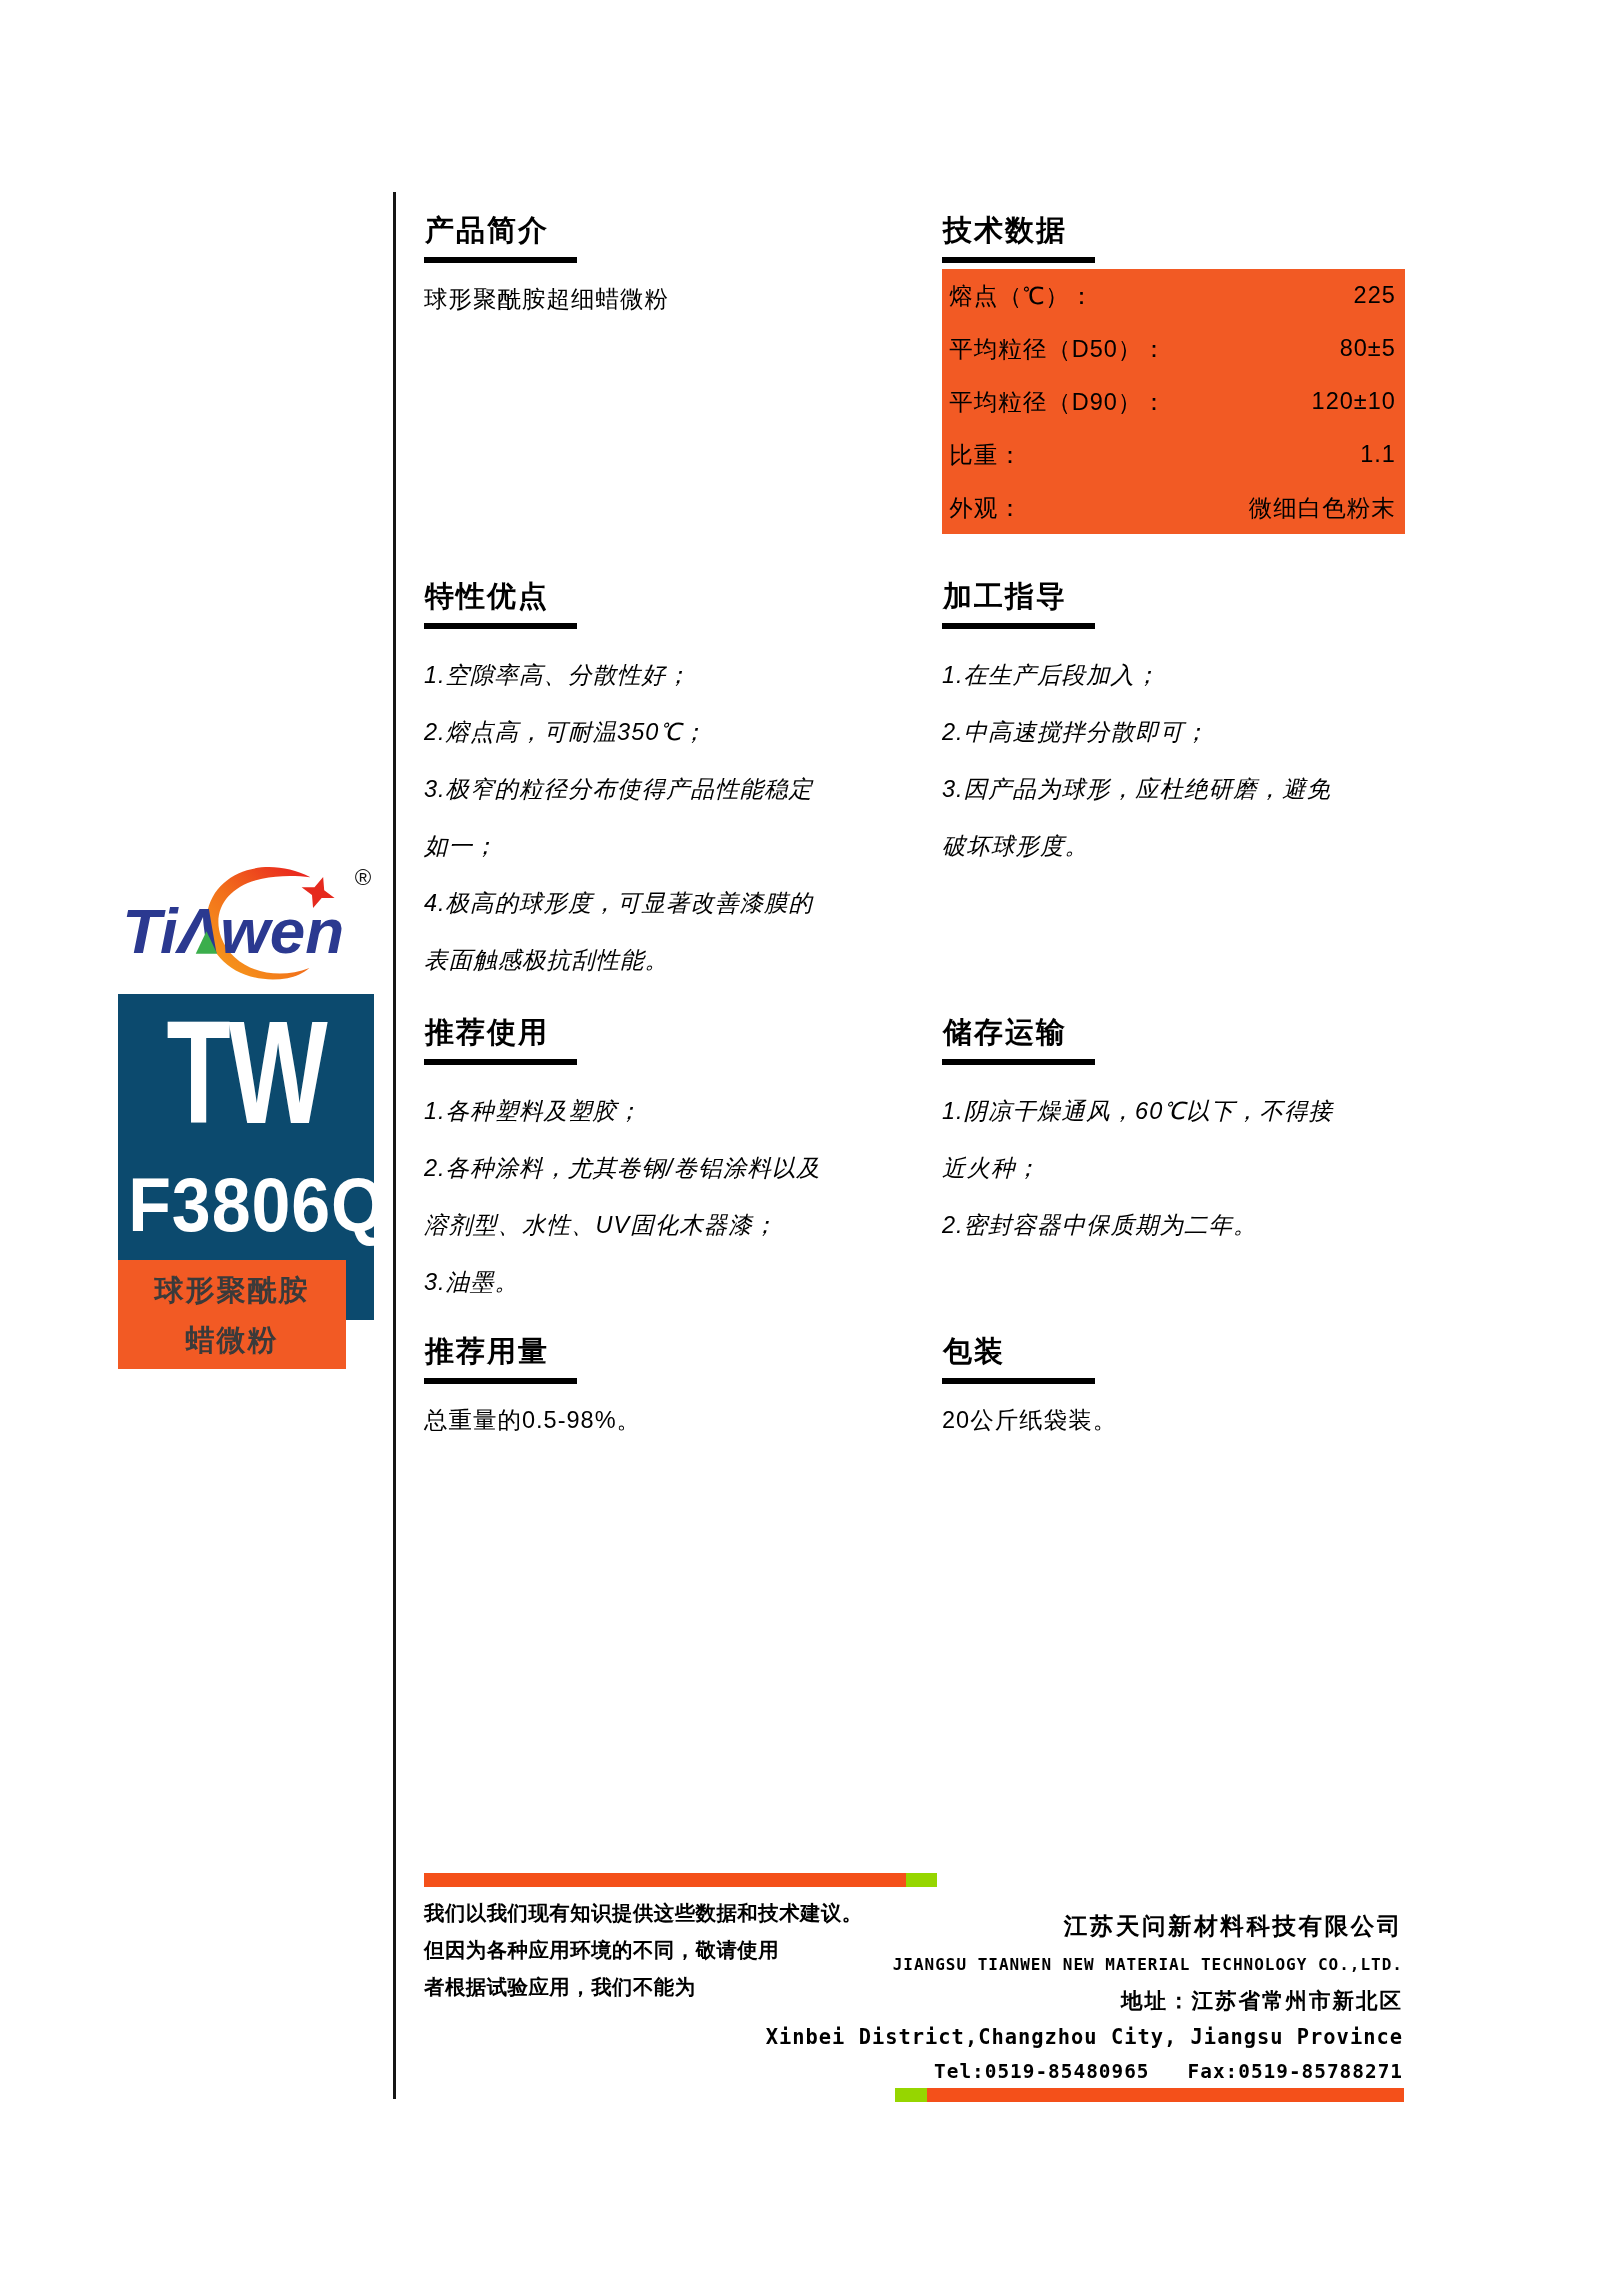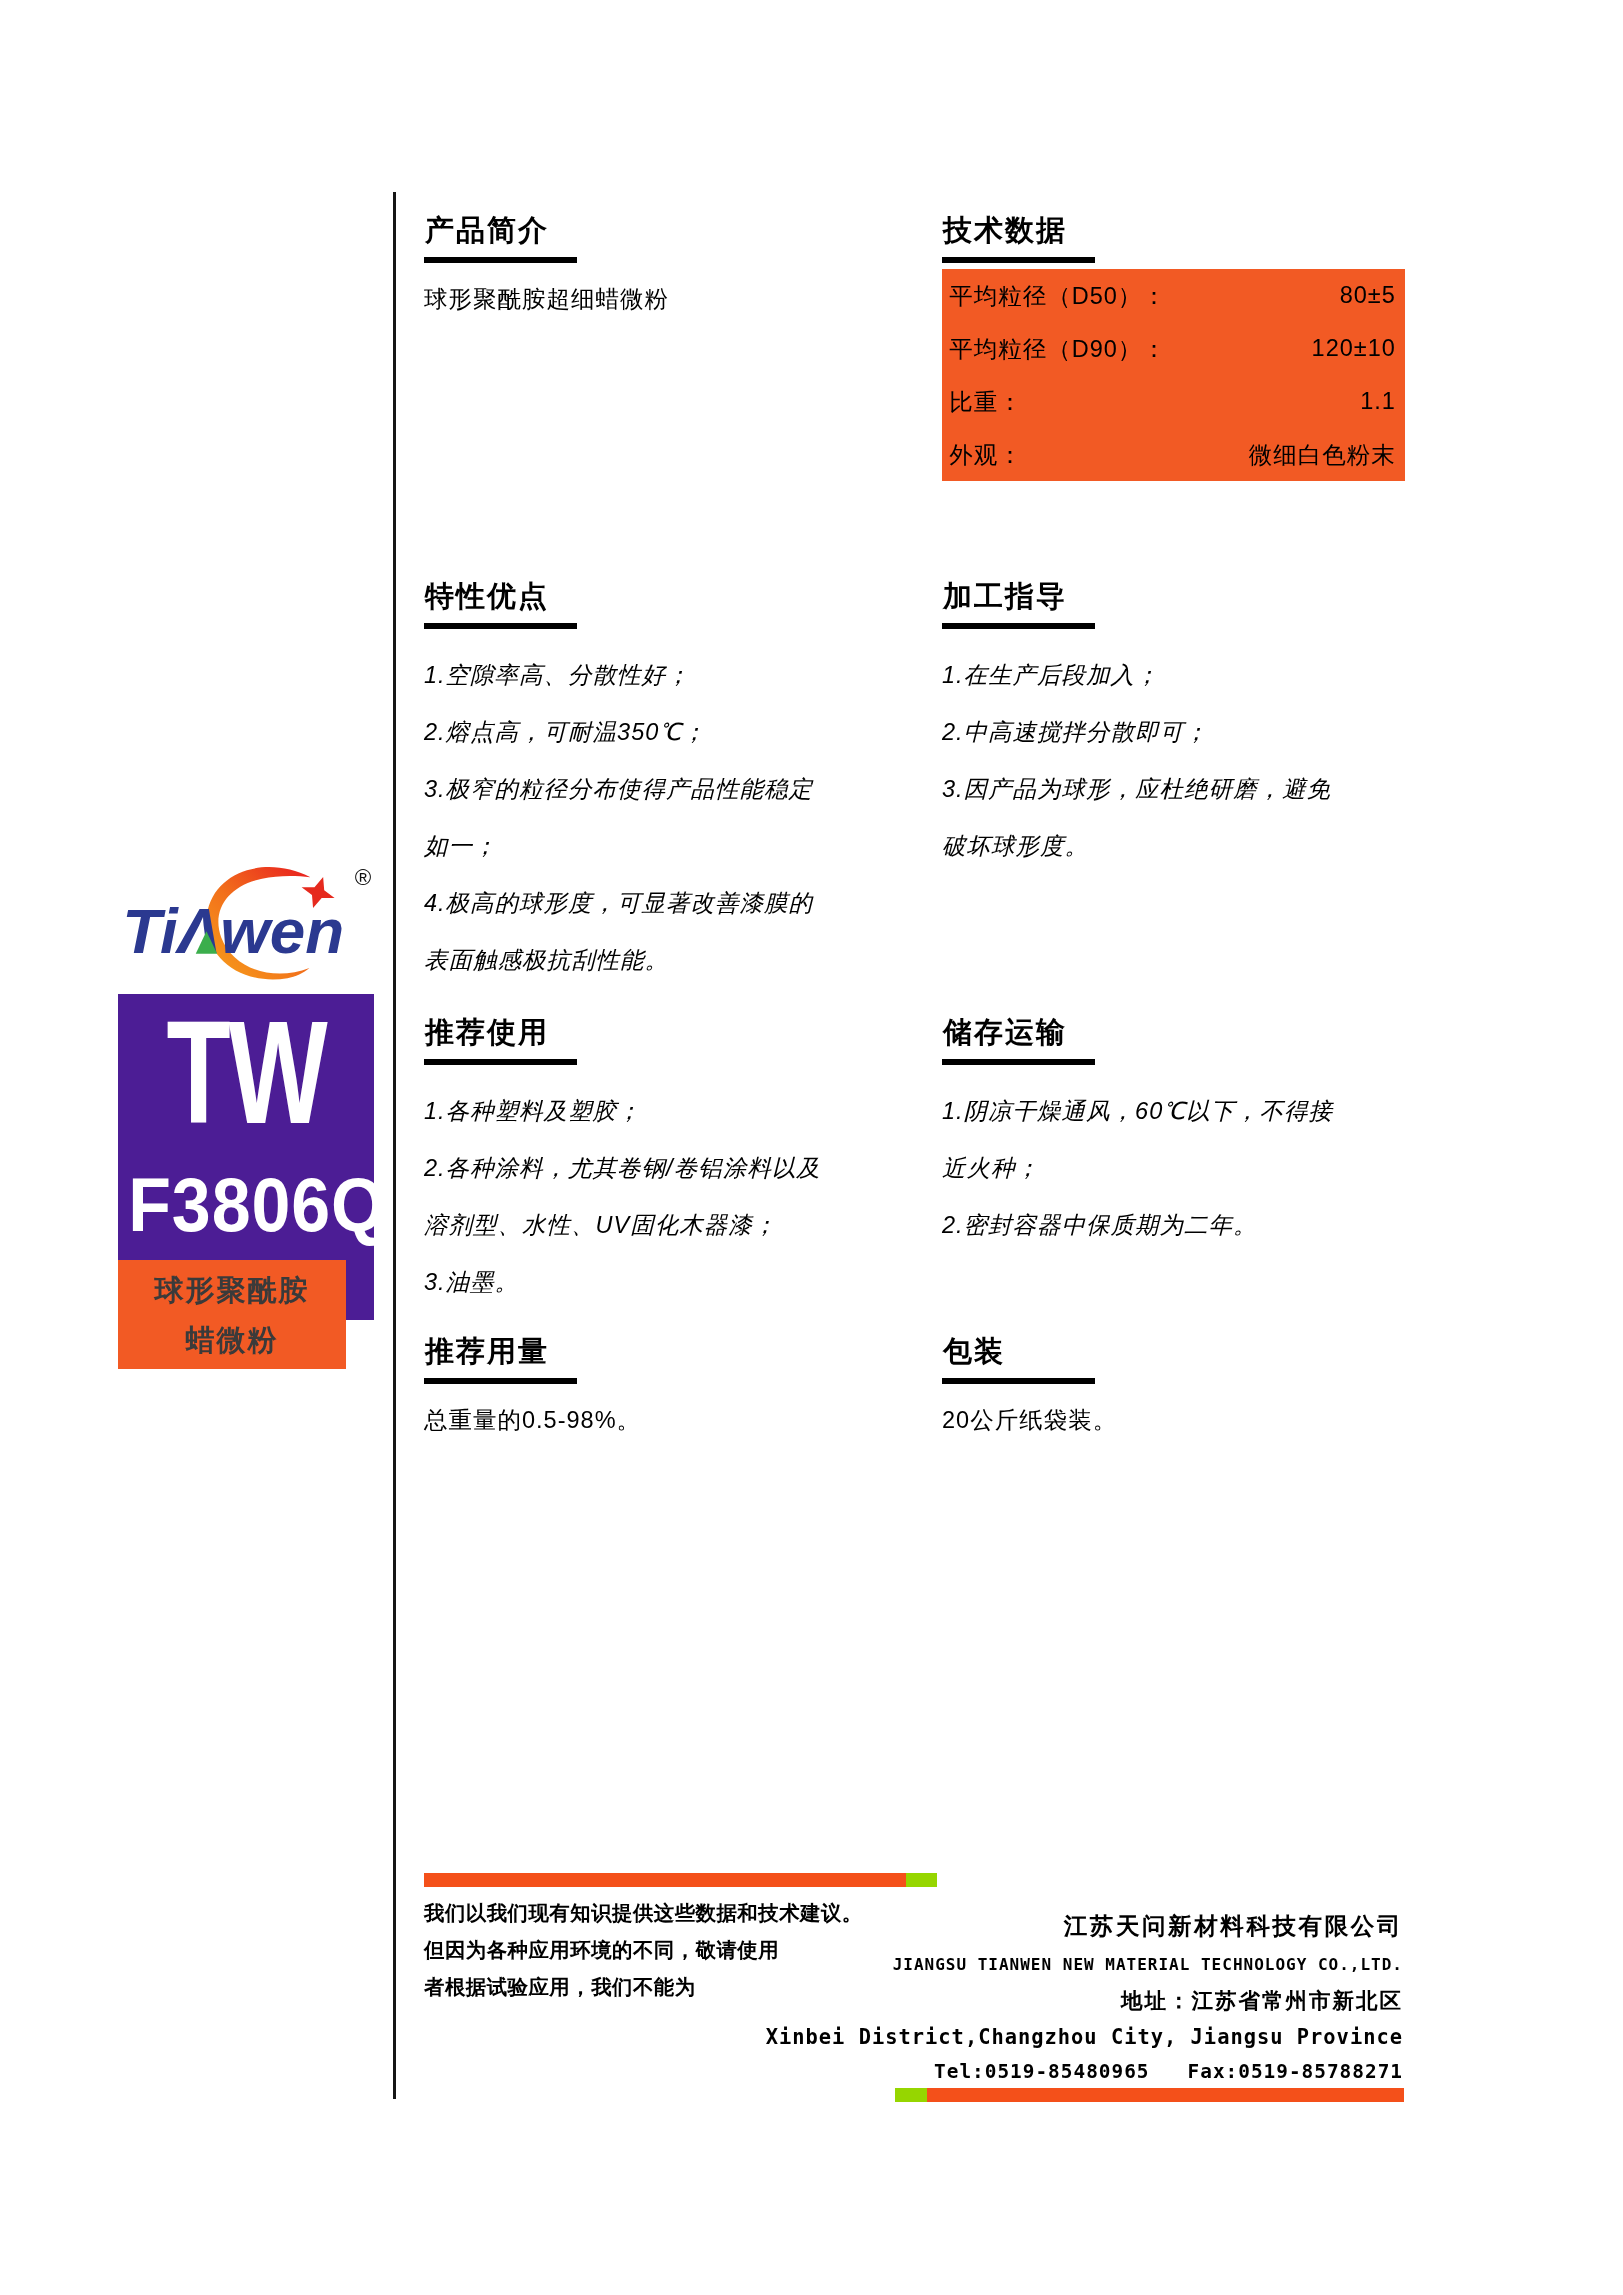--- a/index.html
+++ b/index.html
@@ -124,6 +124,10 @@
     <div class="sec-title">技术数据</div>
     <div class="tech-table">
 
+        <div class="t-row">
+          <span class="t-label">熔点（℃）：</span>
+          <span class="t-value">225</span>
+        </div>
 
         <div class="t-row">
           <span class="t-label">平均粒径（D50）：</span>

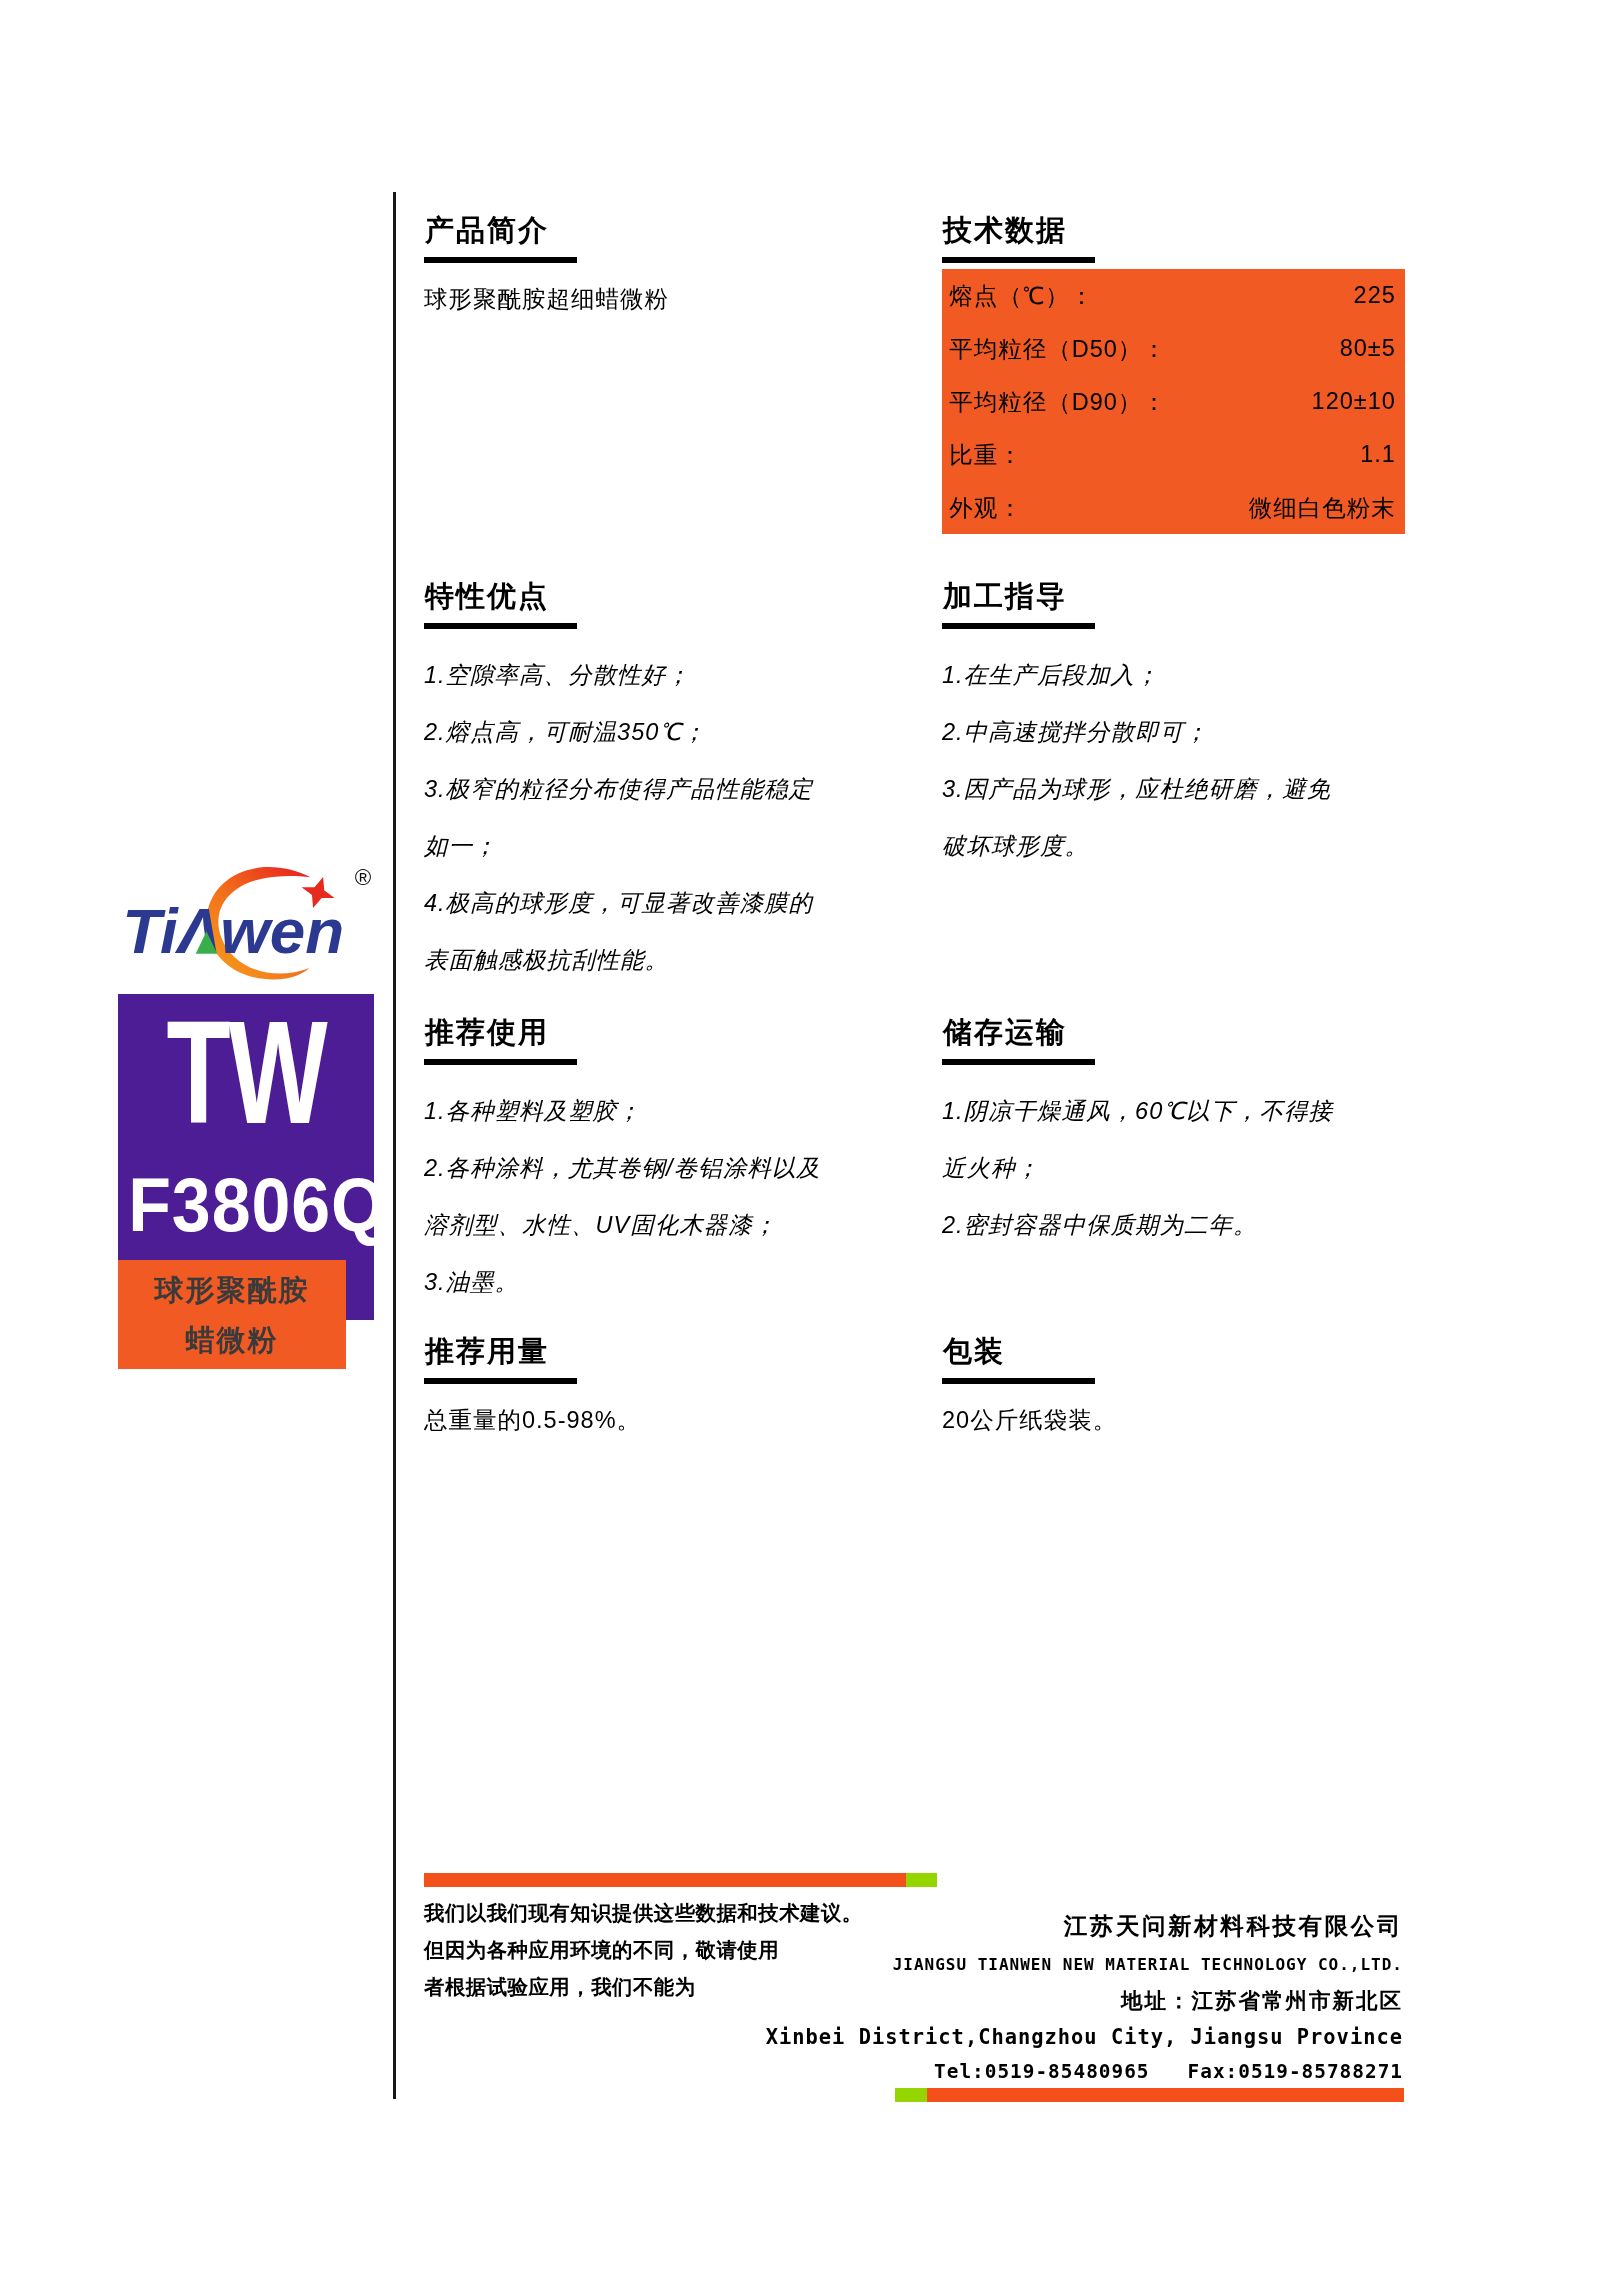--- a/index.html
+++ b/index.html
@@ -18,7 +18,7 @@
   .logo-wrap { position:absolute; left:119px; top:861px; width:258px; height:130px; }
   .badge-blue {
     position:absolute; left:118px; top:994px; width:256px; height:326px;
-    background:#4c1d95; color:#fff; text-align:center;
+    background:#0c4a6e; color:#fff; text-align:center;
   }
   .badge-code {
     margin-top:7.2px; font-size:146px; line-height:144px; font-weight:bold;

